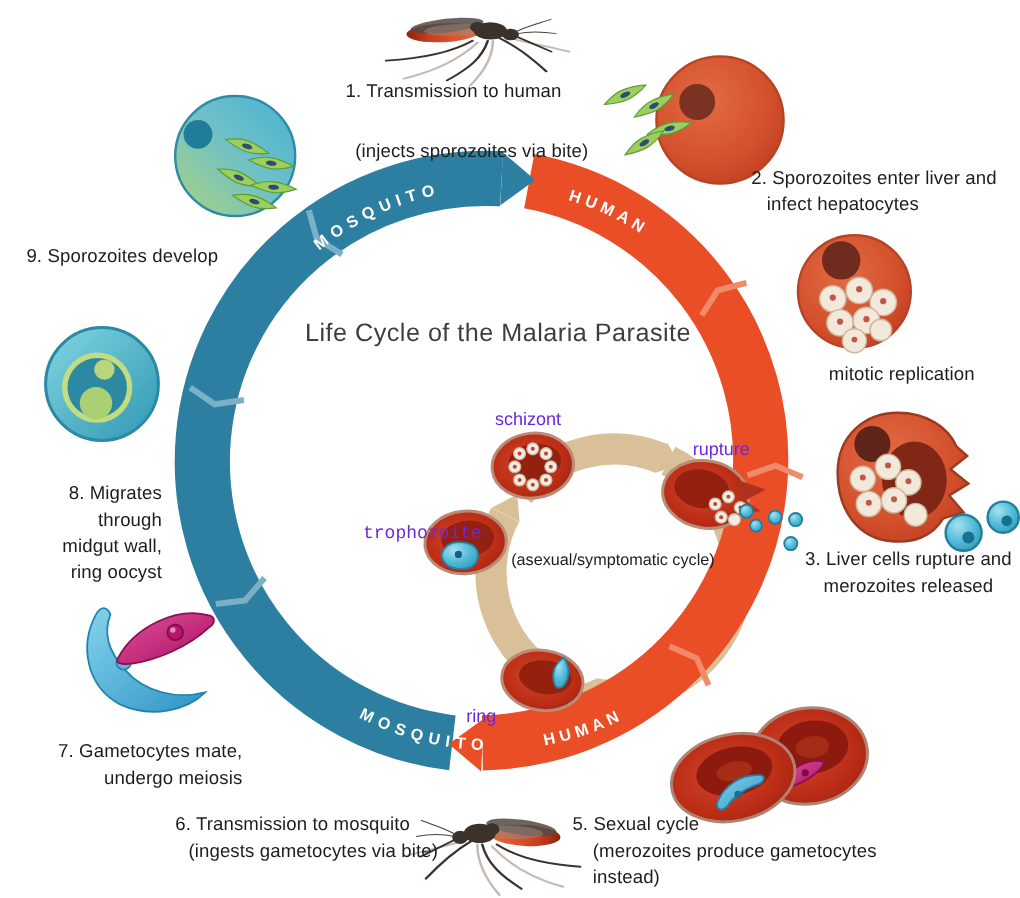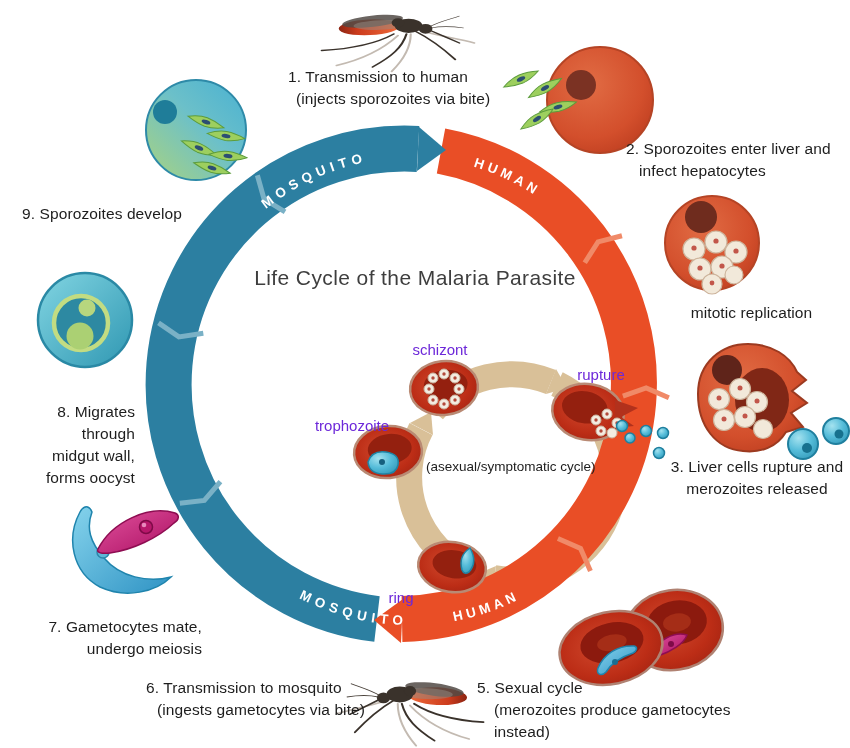--- a/index.html
+++ b/index.html
@@ -10,7 +10,7 @@
   .canvas svg{position:absolute;left:0;top:0;}
   .lbl{position:absolute;font-size:15.5px;line-height:22px;letter-spacing:0.1px;color:#1d1d1d;}
   .lbl span{display:block;}
-  .lbl .ind8{padding-left:8px;}
+  .lbl .ind8{padding-left:8px;margin-top:28px;}
   .lbl .ind11{padding-left:11px;}
   .lbl .ind13{padding-left:13px;}
   .lbl .ind17{padding-left:17px;}

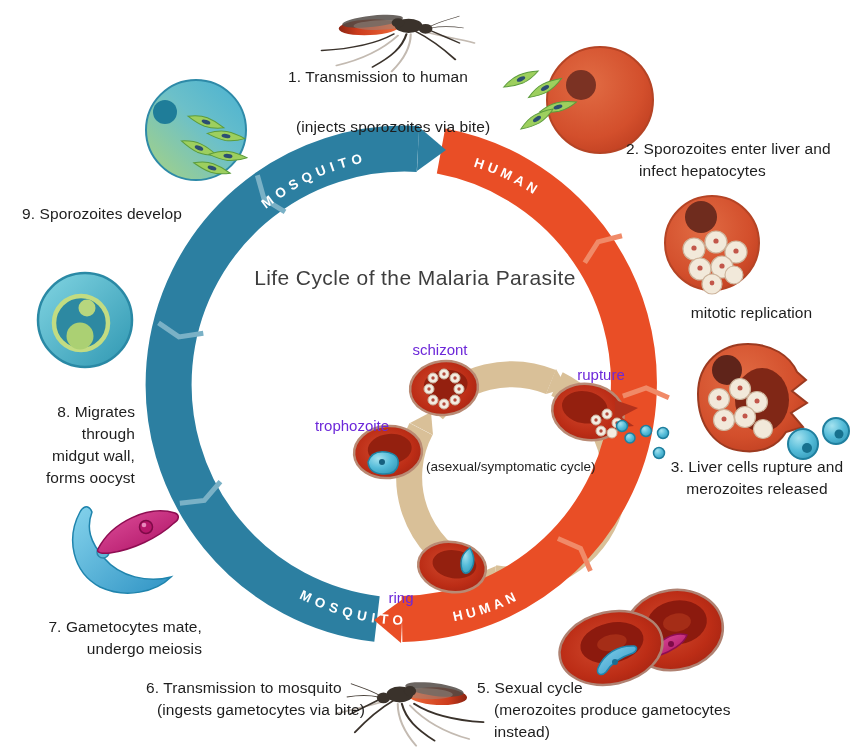--- a/index.html
+++ b/index.html
@@ -373,7 +373,7 @@
 
 <div class="inner-lbl ctr" style="left:400px;top:340px;width:80px;">schizont</div>
 <div class="inner-lbl ctr" style="left:566px;top:365px;width:70px;">rupture</div>
-<div class="inner-lbl ctr" style="left:302px;top:416px;width:100px;">trophozoite</div>
+<div class="inner-lbl ctr" style="left:302px;top:435px;width:100px;font-family:Liberation Mono, monospace;">trophozoite</div>
 <div class="inner-lbl ctr" style="left:376px;top:588px;width:50px;">ring</div>
 
 </div>

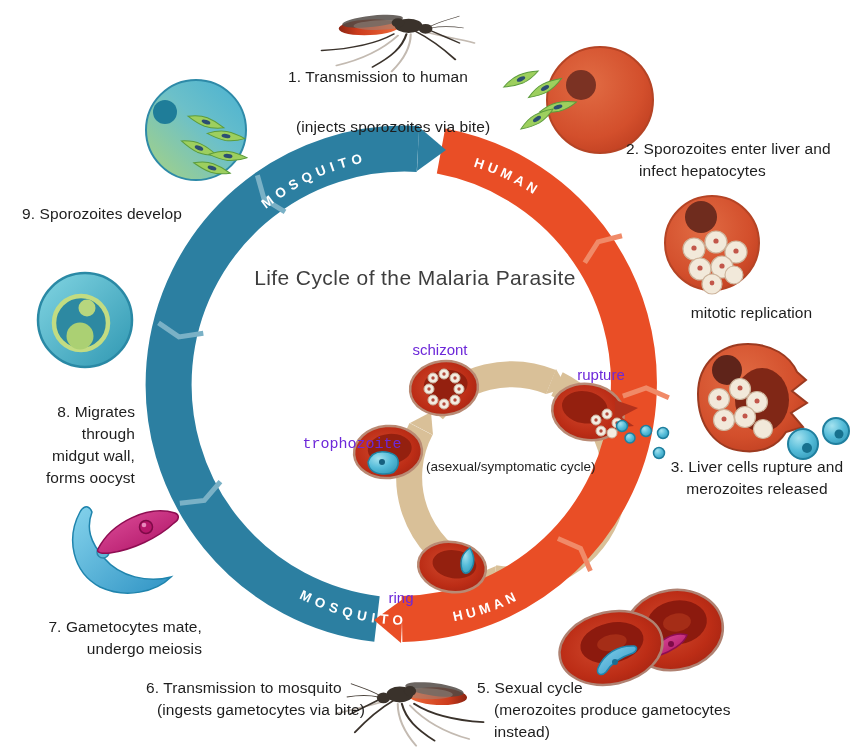--- a/index.html
+++ b/index.html
@@ -364,7 +364,7 @@
 <div class="lbl rgt" style="left:0px;top:401px;width:135px;">
   <span>8. Migrates through</span>
   <span>midgut wall,</span>
-  <span>forms oocyst</span>
+  <span>ring oocyst</span>
 </div>
 
 <div class="lbl" style="left:22px;top:203px;width:200px;">

